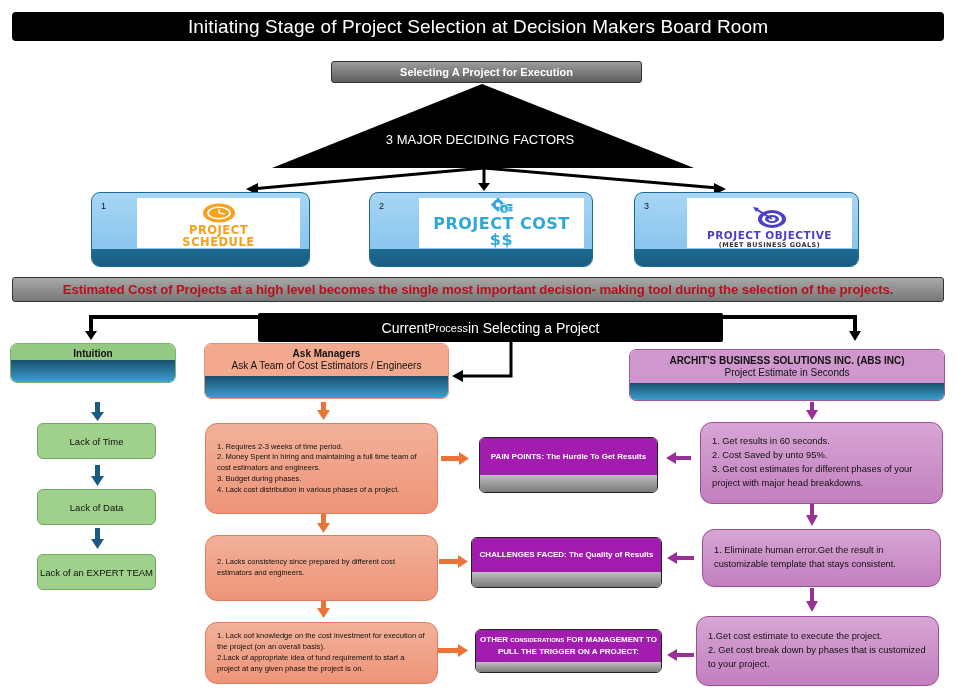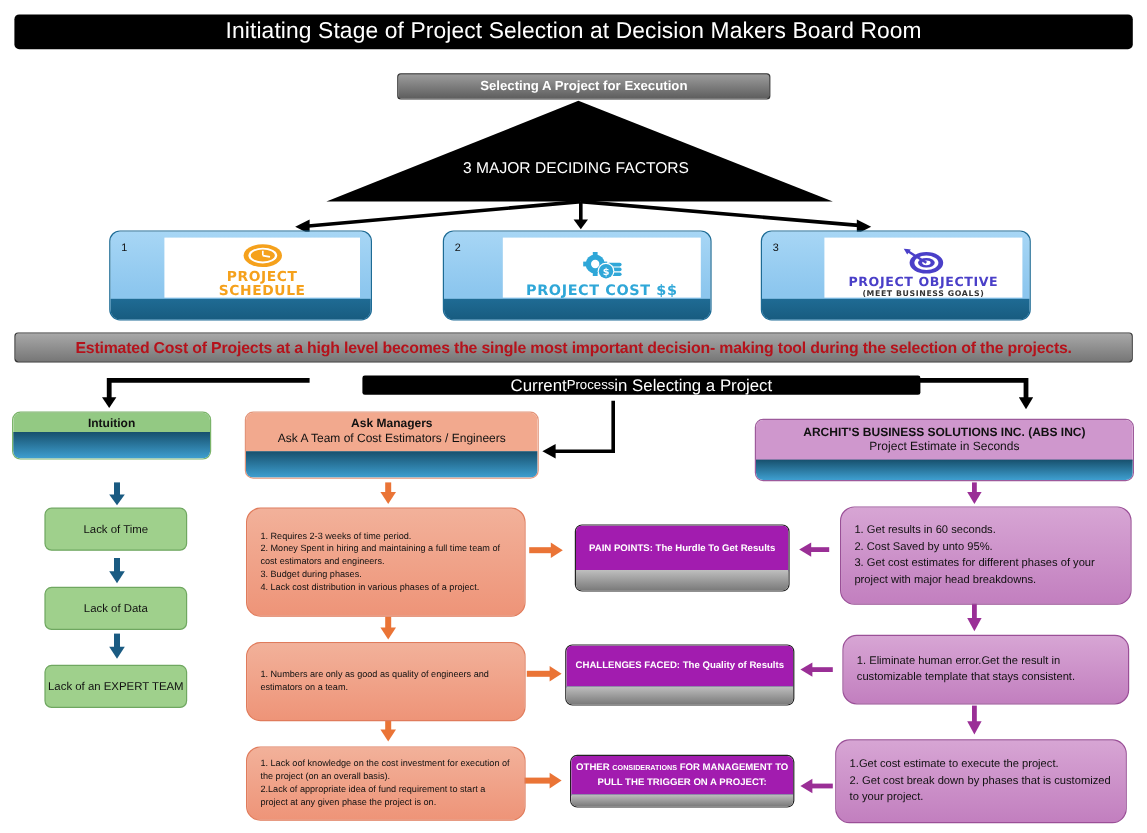--- a/index.html
+++ b/index.html
@@ -180,7 +180,7 @@
       <circle cx="23" cy="16" r="6" fill="#2fa7d8"></circle>
       <text x="23" y="19" font-size="8" fill="#fff" text-anchor="middle" font-family="DejaVu Sans, sans-serif" font-weight="bold">$</text>
     </svg>
-    <div class="logo-text" style="color:#2fa7d8; font-size:12px; margin-top:2px;">PROJECT COST $$</div>
+    <div class="logo-text" style="color:#2fa7d8; font-size:16px; margin-top:2px;">PROJECT COST $$</div>
   </div>
   <div class="bottom"></div>
 </div>

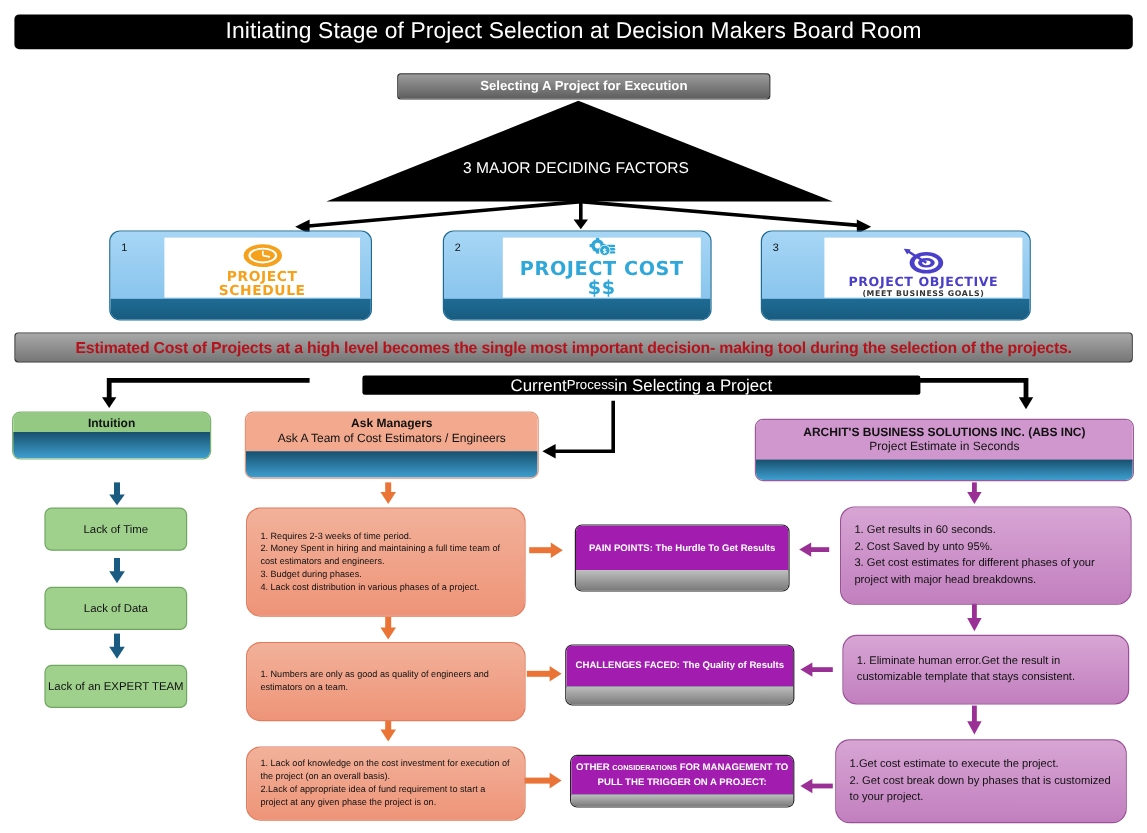--- a/index.html
+++ b/index.html
@@ -32,8 +32,8 @@
     background: linear-gradient(#a8a8a8, #777); color: #b5121b; font-weight: bold; font-size: 13.2px;
     display: flex; align-items: center; justify-content: center; white-space: nowrap; letter-spacing: -0.15px; }
 
-  #process-bar { left: 258px; top: 313px; width: 465px; height: 16px; background: #000; color: #fff; font-size: 14px;
-    display: flex; align-items: center; justify-content: center; border-radius: 2px; margin-left: 44px; }
+  #process-bar { left: 258px; top: 313px; width: 465px; height: 29px; background: #000; color: #fff; font-size: 14px;
+    display: flex; align-items: center; justify-content: center; border-radius: 2px; }
   #process-bar .small { font-size: 11px; }
 
   

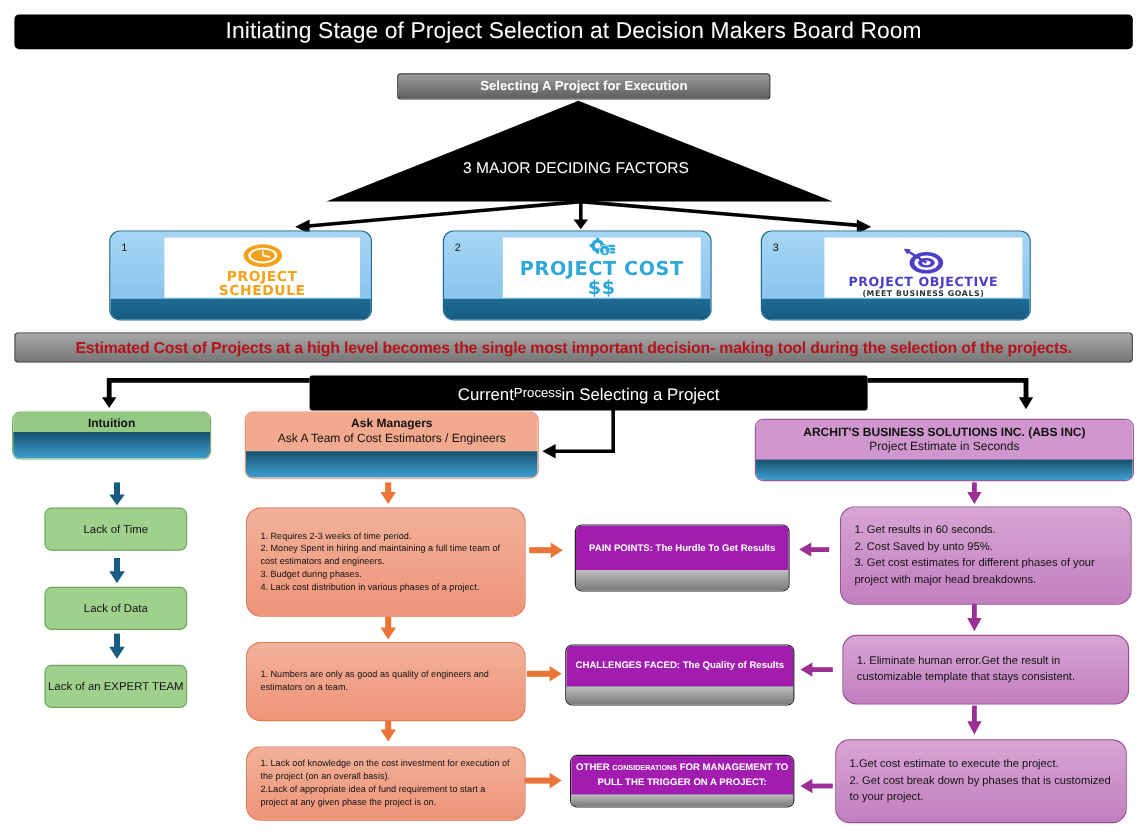--- a/index.html
+++ b/index.html
@@ -245,7 +245,6 @@
   <div>4. Lack cost distribution in various phases of a project.</div>
 </div>
 <div class="abs orange-box" style="top:535px; height:66px;">
-  <div>1. Numbers are only as good as quality of engineers and estimators on a team.</div>
 </div>
 <div class="abs orange-box" style="top:622px; height:62px;justify-content:center;">
   <div>1. Lack oof knowledge on the cost investment for execution of the project (on an overall basis).</div>

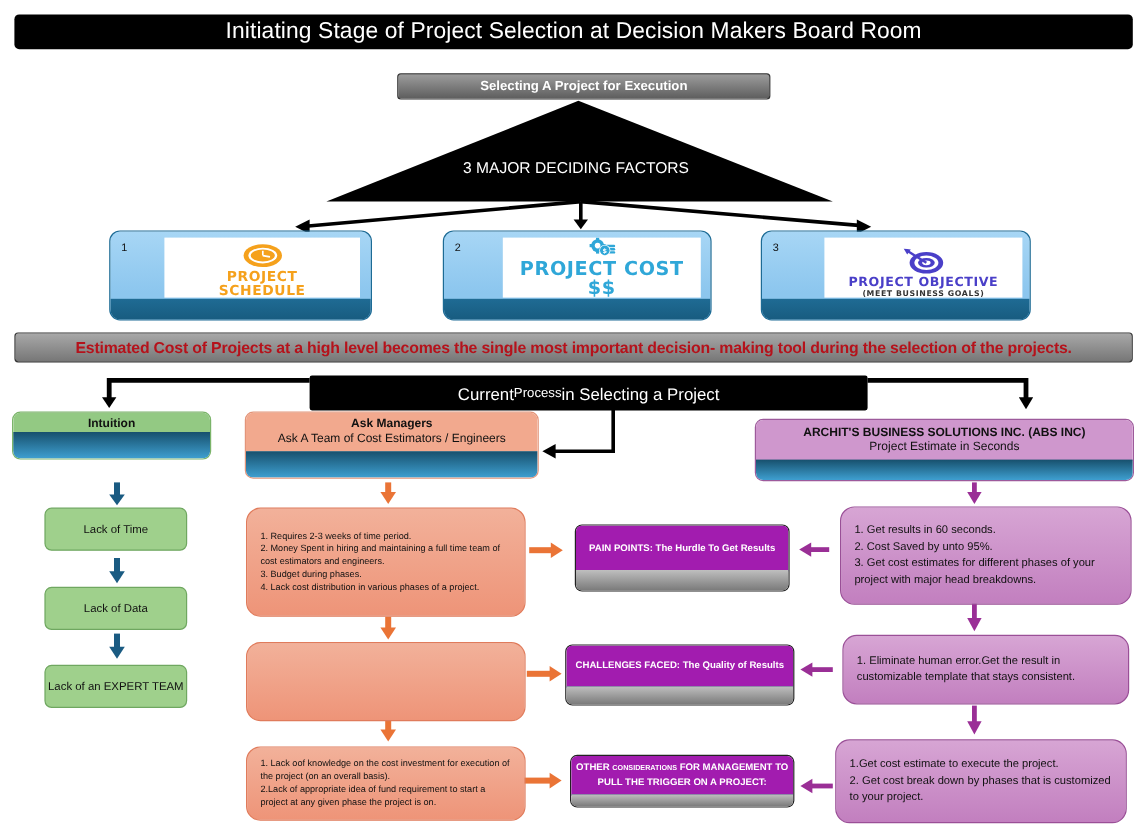--- a/index.html
+++ b/index.html
@@ -245,6 +245,7 @@
   <div>4. Lack cost distribution in various phases of a project.</div>
 </div>
 <div class="abs orange-box" style="top:535px; height:66px;">
+  <div>2. Lacks consistency since prepared by different cost estimators and engineers.</div>
 </div>
 <div class="abs orange-box" style="top:622px; height:62px;justify-content:center;">
   <div>1. Lack oof knowledge on the cost investment for execution of the project (on an overall basis).</div>

